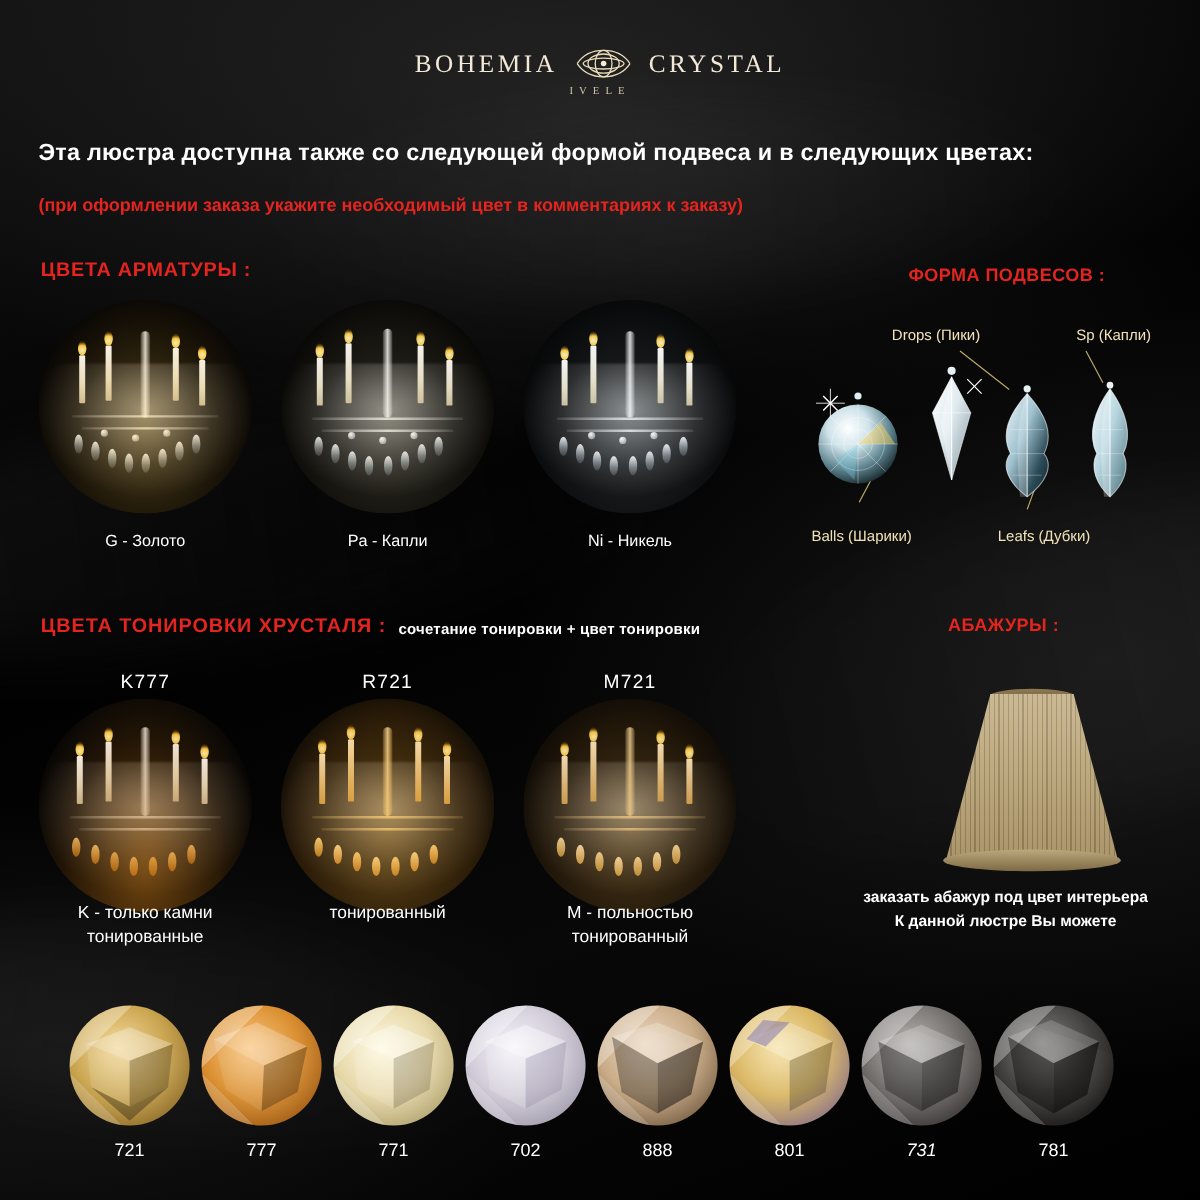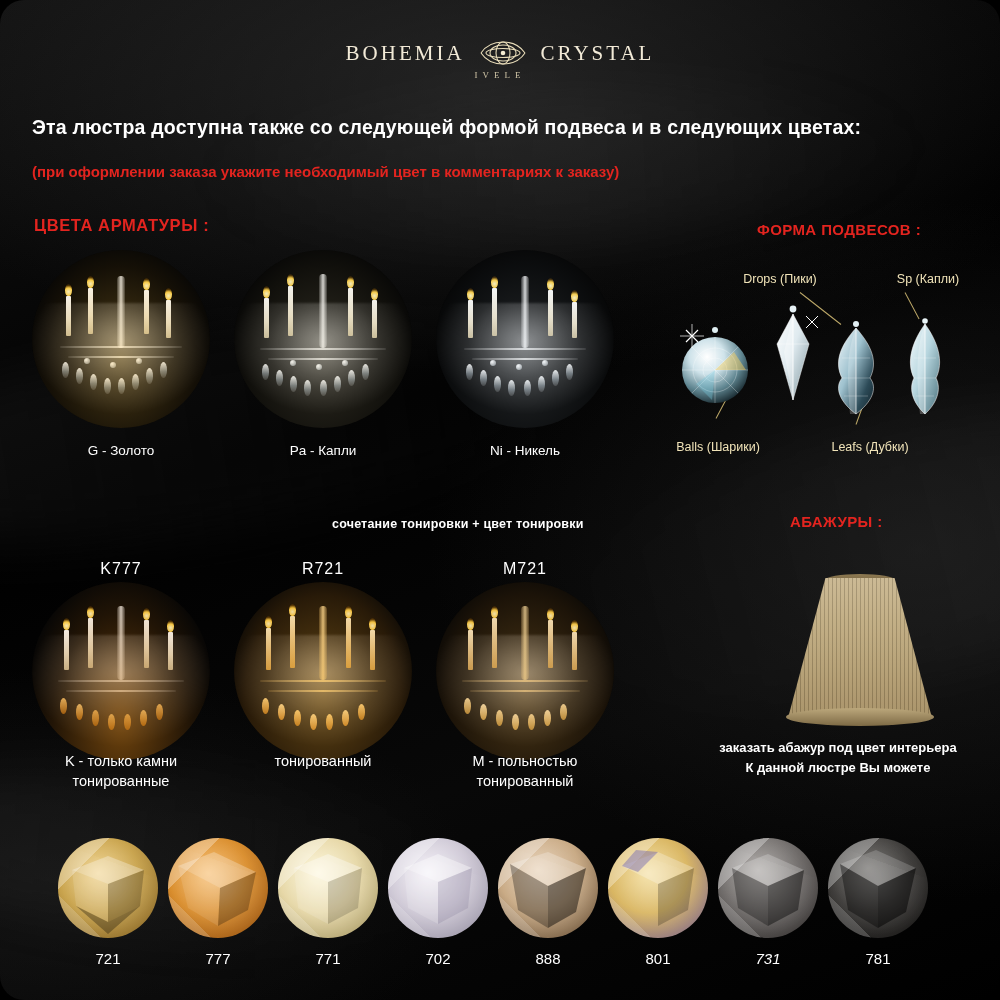--- a/index.html
+++ b/index.html
@@ -19,7 +19,6 @@
       linear-gradient(160deg, #111 0%, #000 40%, #080808 70%, #000 100%);
     color: #fff;
     overflow: hidden;
-    border-radius: 24px;
   }
   
   .sheen {

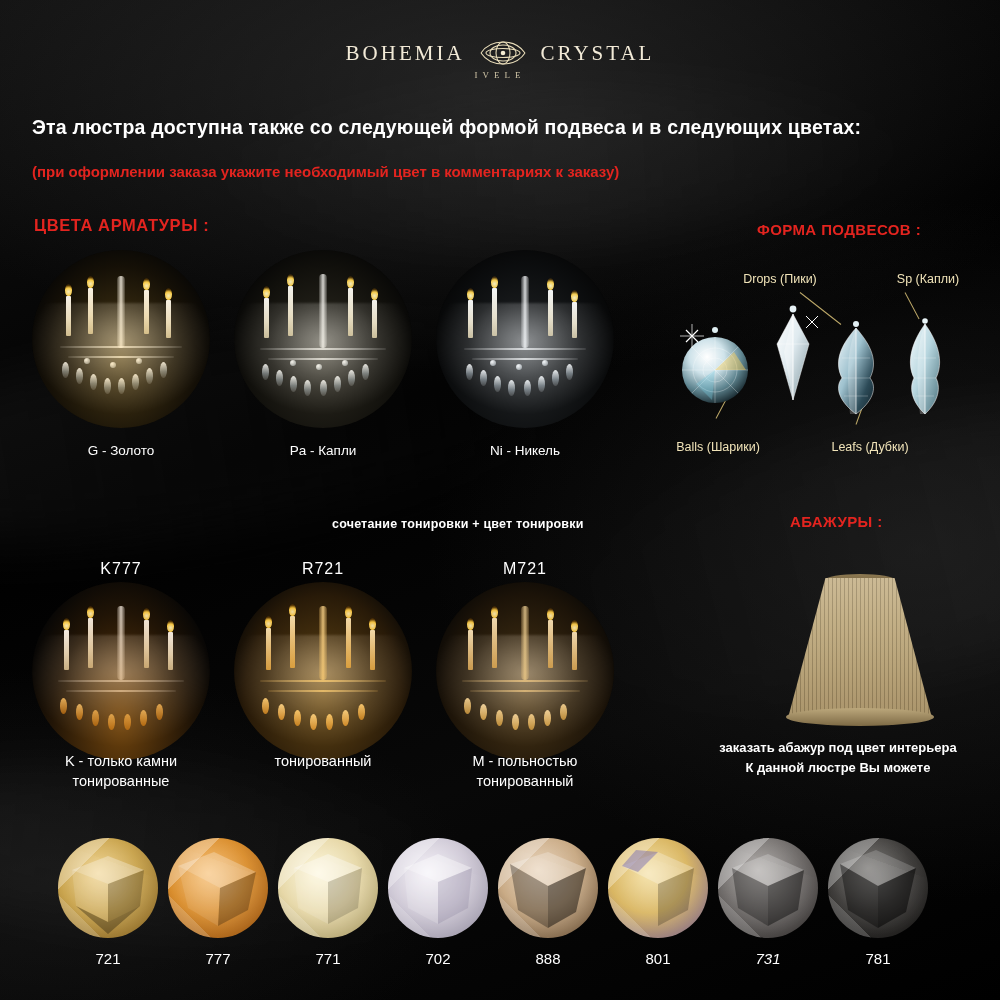--- a/index.html
+++ b/index.html
@@ -233,6 +233,7 @@
 
   <div class="sec-label" id="lbl-armature">ЦВЕТА АРМАТУРЫ :</div>
   <div class="sec-label" id="lbl-pendant">ФОРМА ПОДВЕСОВ :</div>
+  <div class="sec-label" id="lbl-tint">ЦВЕТА  ТОНИРОВКИ  ХРУСТАЛЯ :</div>
   <div id="lbl-tint-note" class="sec-label" style="color:#ffffff">сочетание тонировки + цвет тонировки</div>
   <div class="sec-label" id="lbl-shades">АБАЖУРЫ :</div>
 

